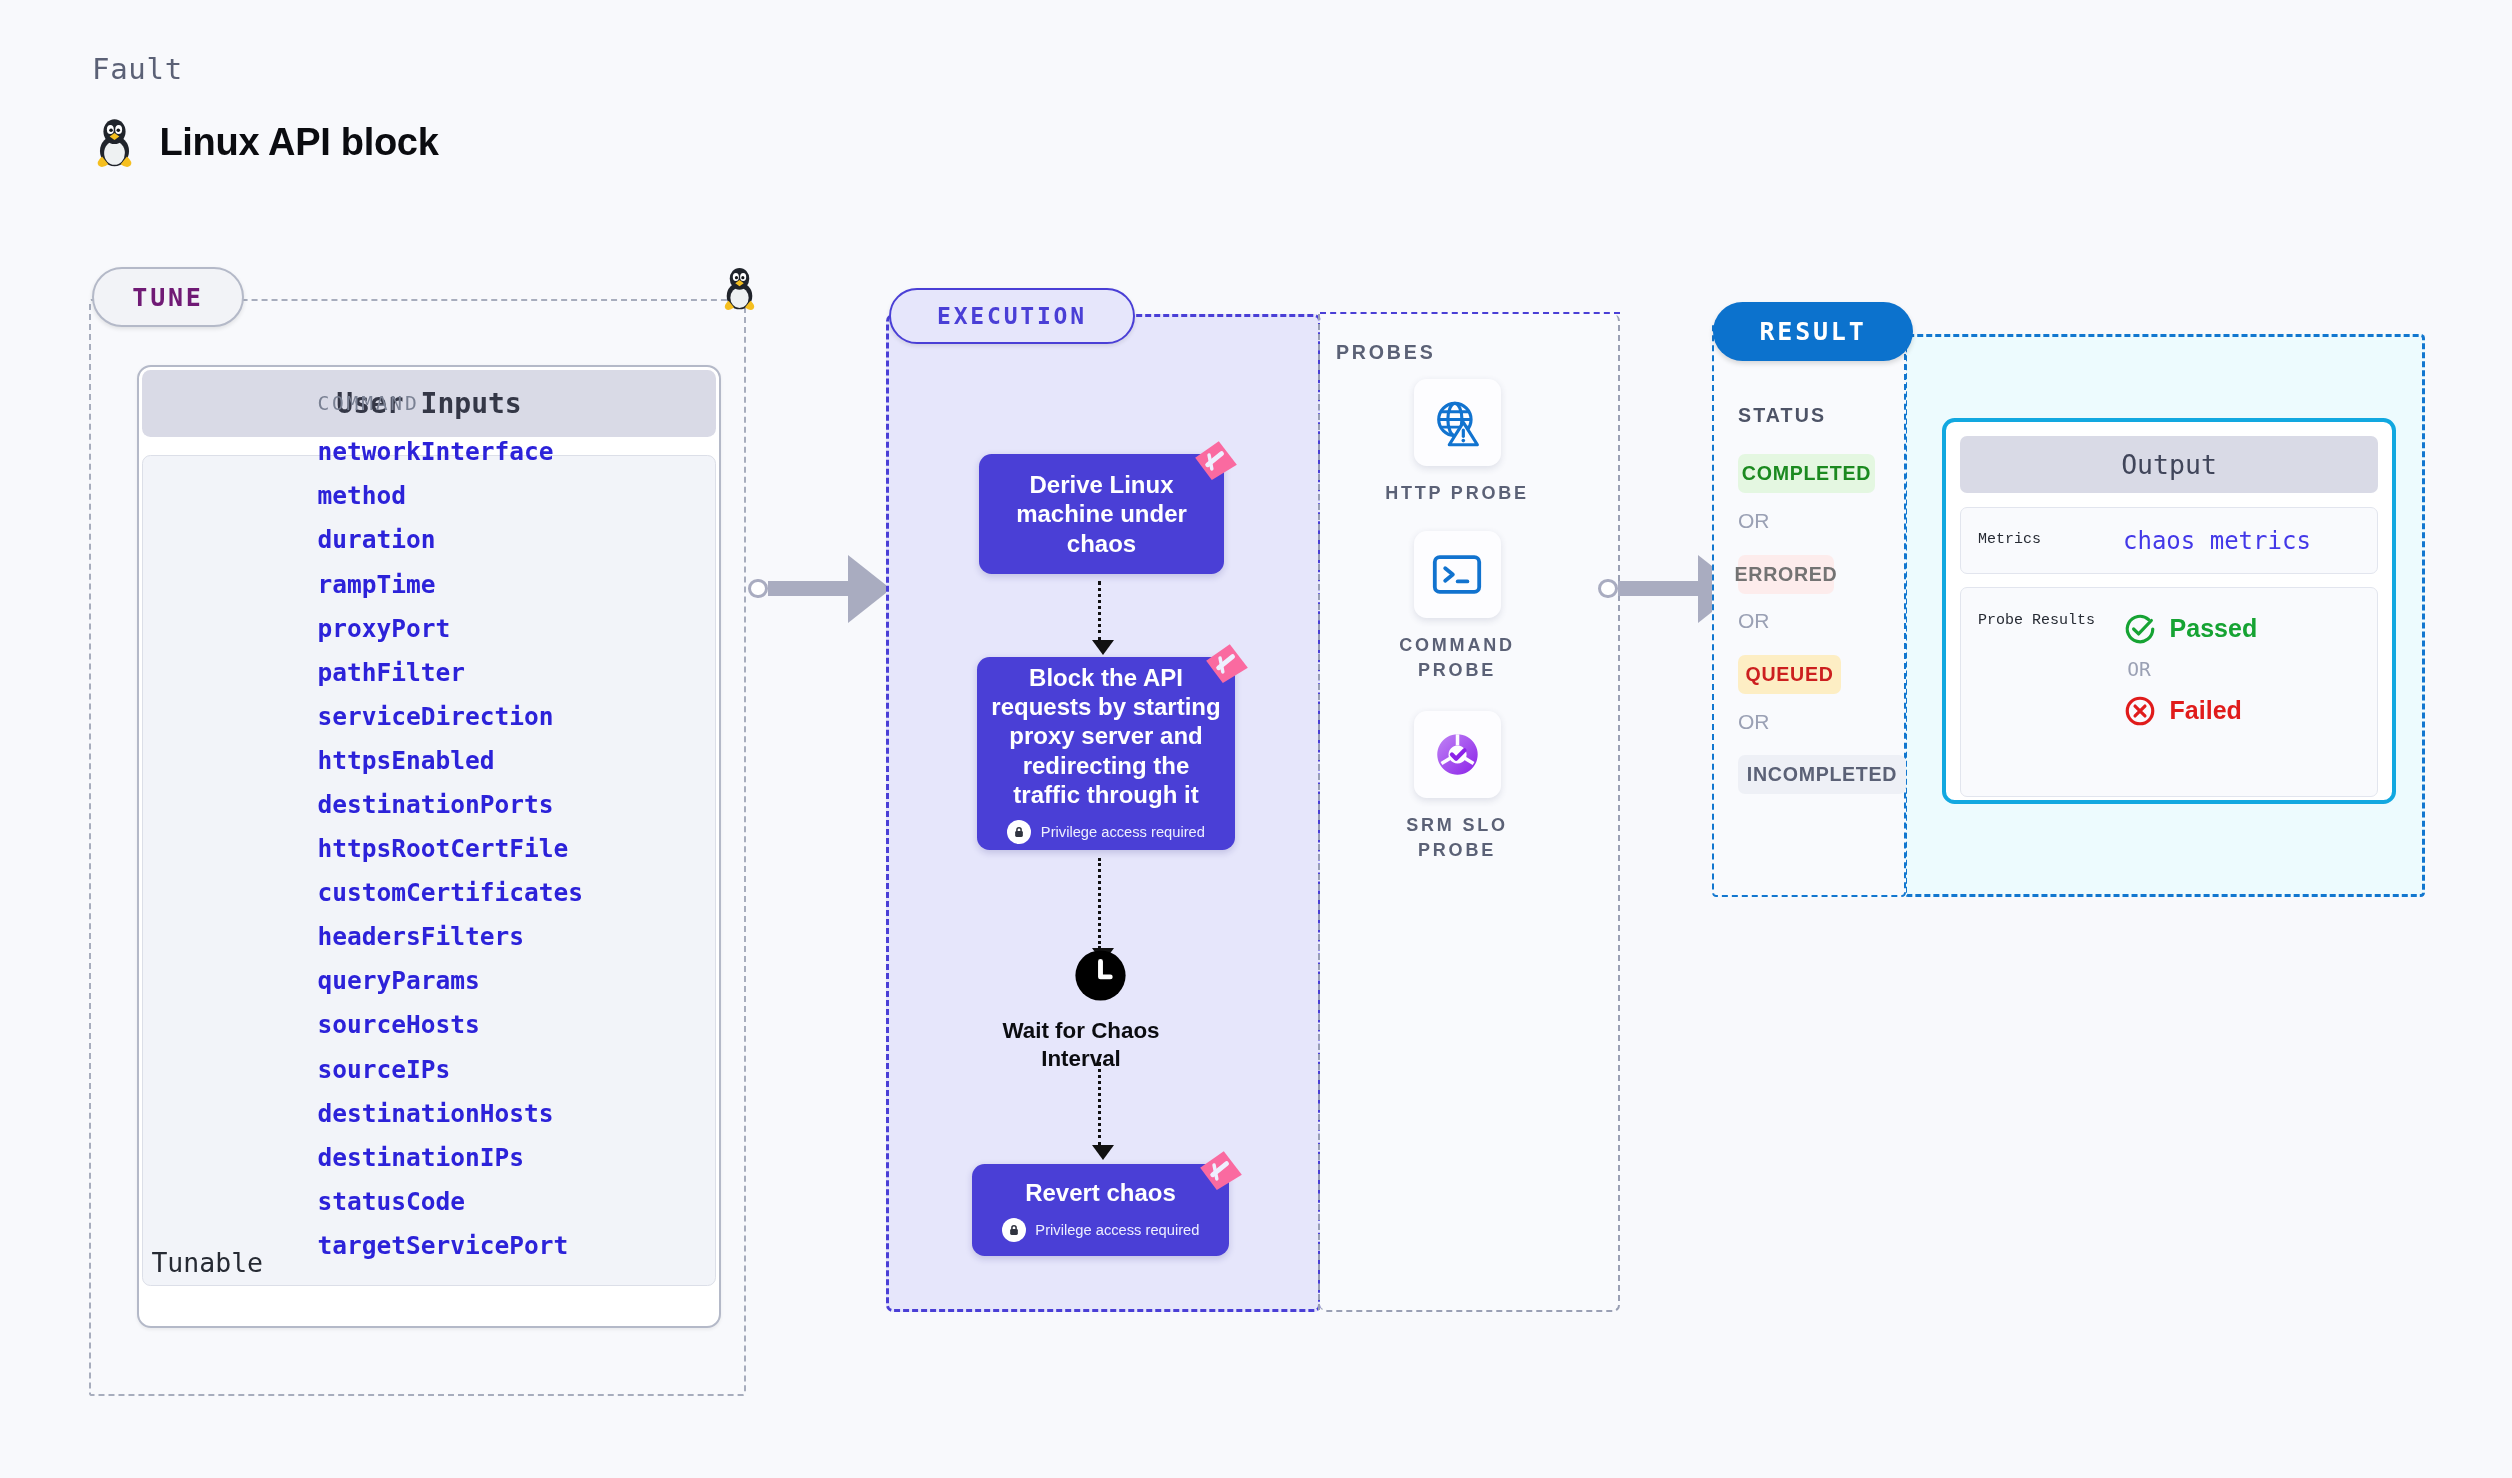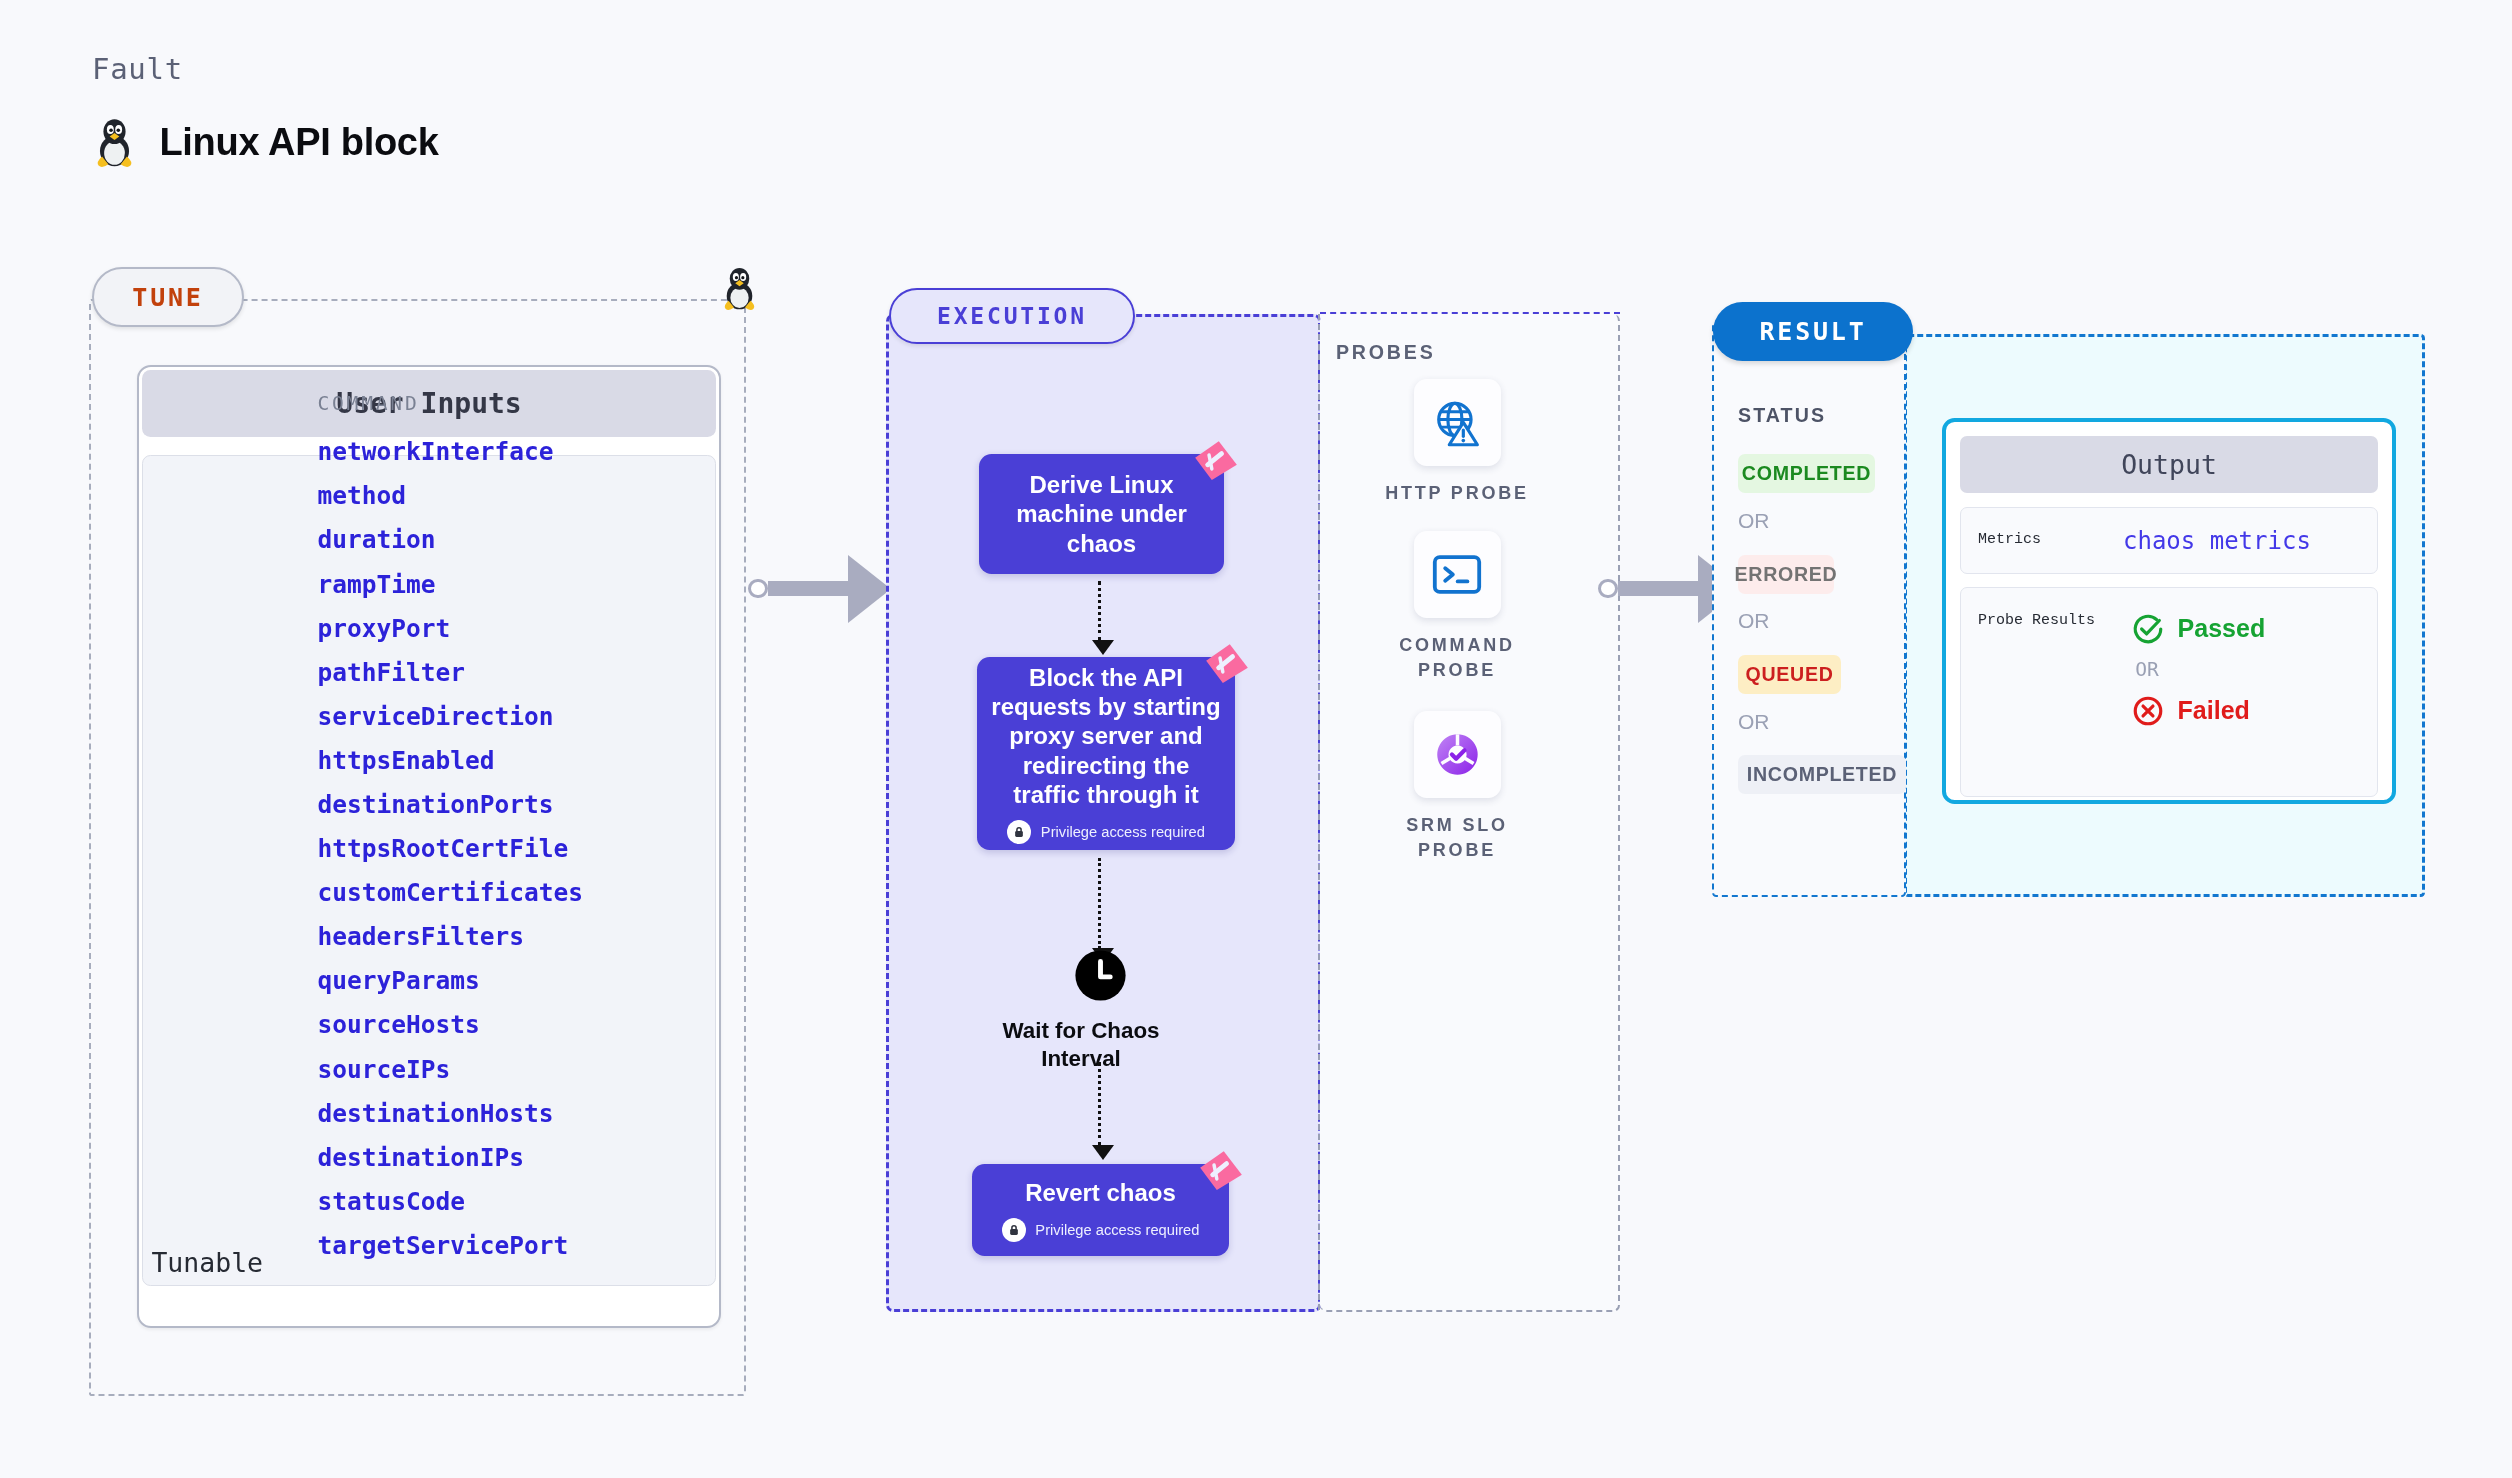--- a/index.html
+++ b/index.html
@@ -69,7 +69,7 @@
   }
   #tune-pill{
     left:92px; top:267px; width:152px; height:60px;
-    background:#f2f3f7; border:2.8px solid #b4b9c8; color:#c2410c;
+    background:#f2f3f7; border:2.8px solid #b4b9c8; color:#701a75;
     font-size:25px; box-shadow:0 2.1px 4.2px rgba(0,0,0,.10);
   }
   #exec-pill{

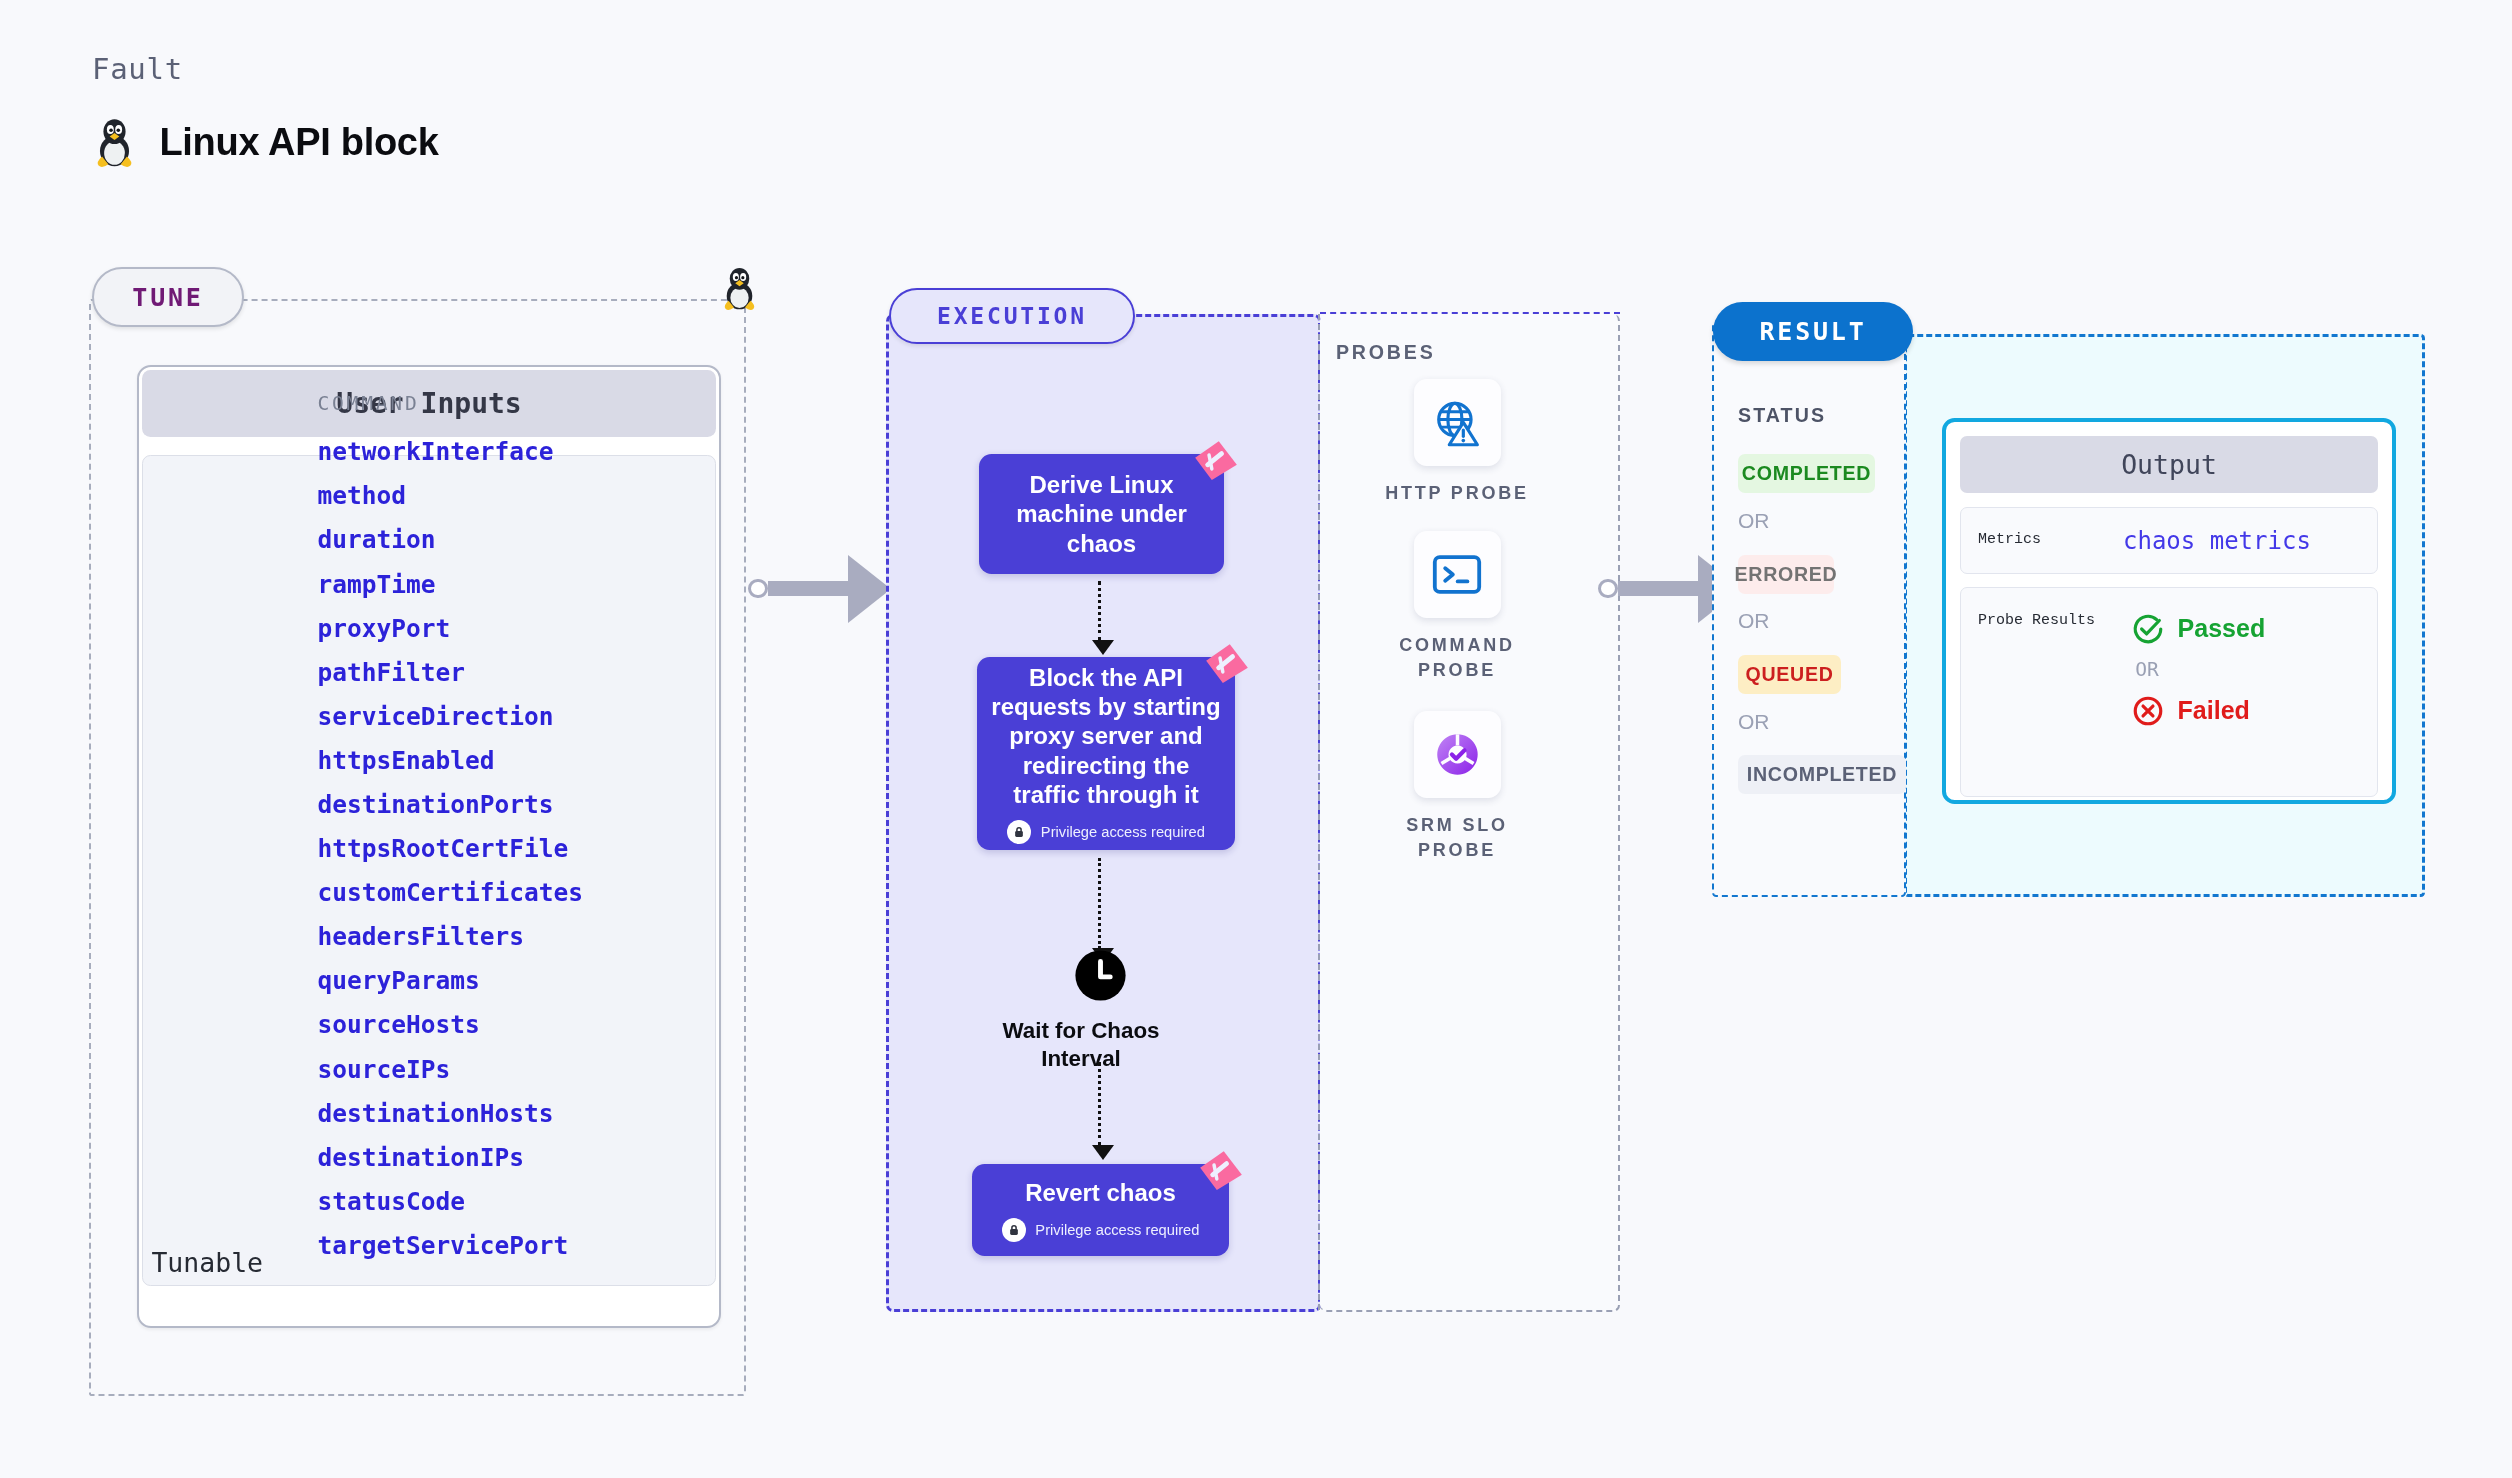--- a/index.html
+++ b/index.html
@@ -254,7 +254,7 @@
   #probe-results-row{
     margin-top:12.6px; height:210px; background:#f9fafd;
     border:1.4px solid #e2e5ee; border-radius:7px;
-    display:flex; align-items:flex-start; padding-top:24px;gap:8px;
+    display:flex; align-items:flex-start; padding-top:24px;
   }
   #probe-results-values{ flex:1; }
   .verdict{ display:flex; align-items:center; gap:12.6px; }

